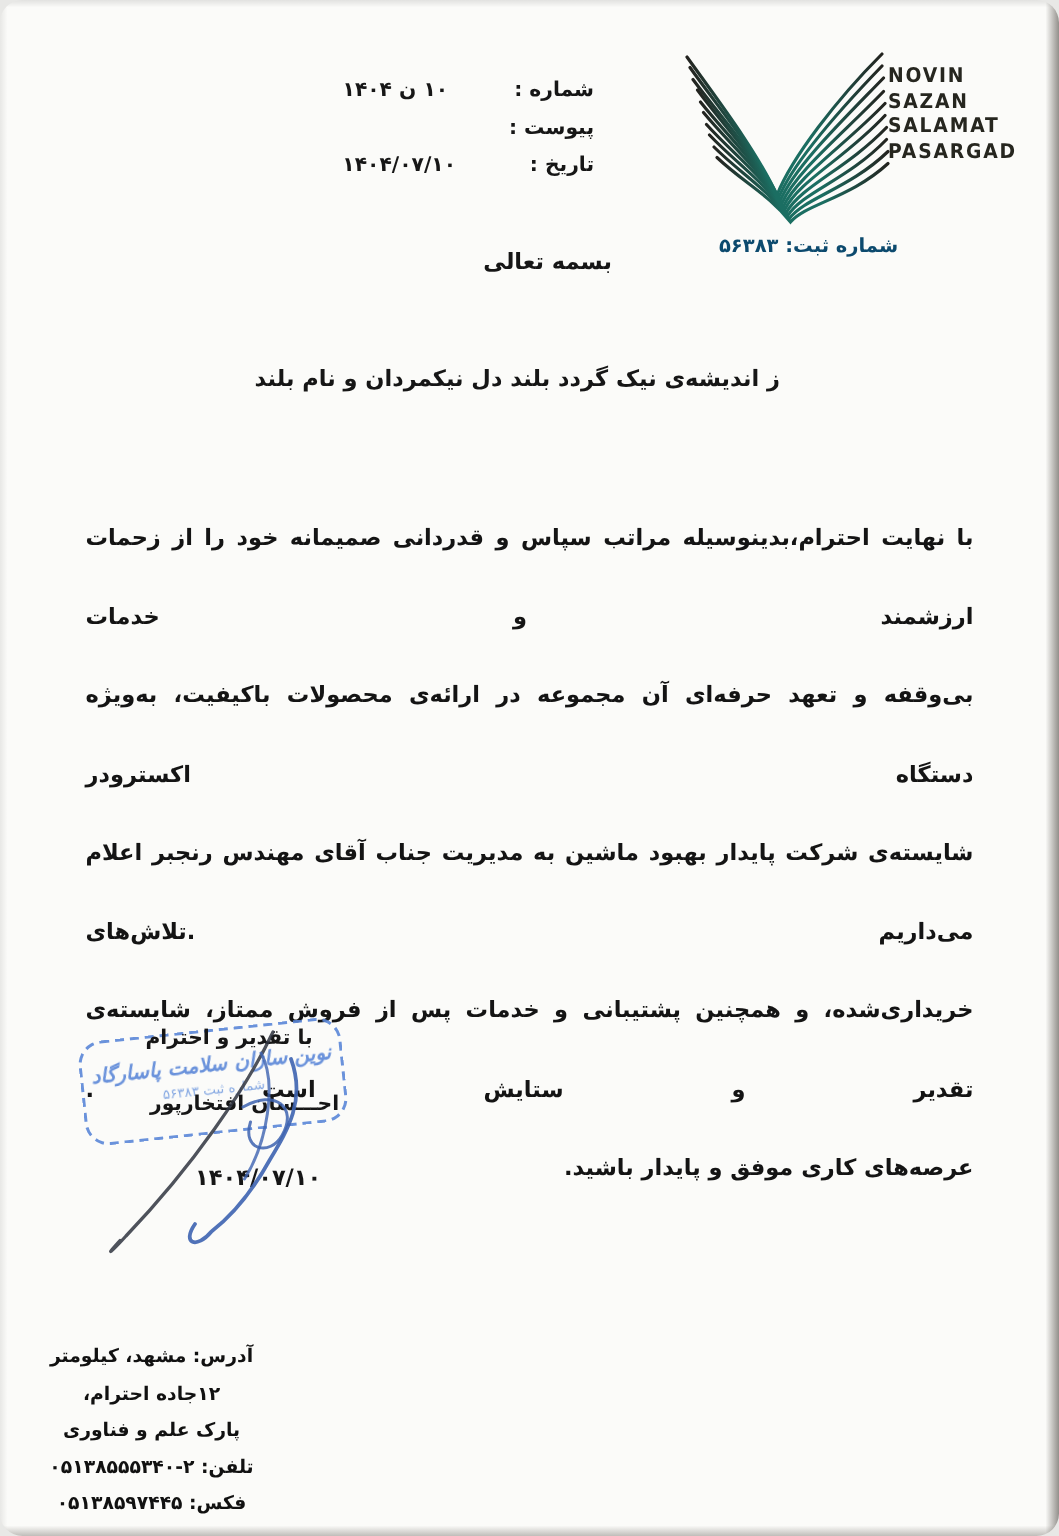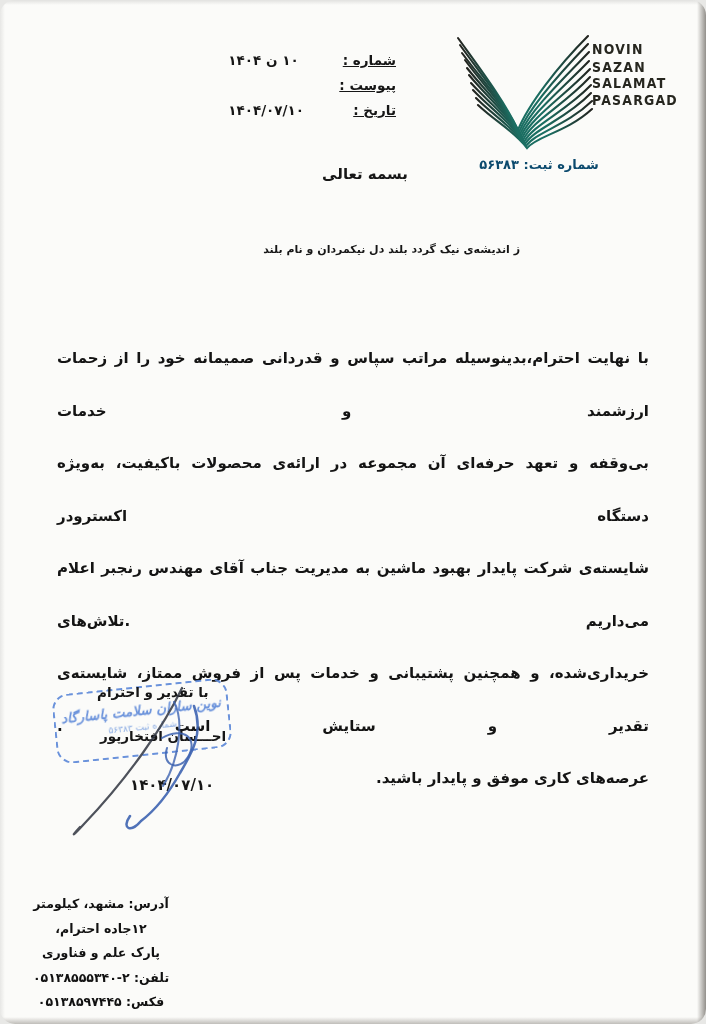--- a/index.html
+++ b/index.html
@@ -31,7 +31,7 @@
   .fields{position:absolute;top:52px;left:178px;width:218px;direction:rtl;}
   .field-row{display:flex;gap:44px;align-items:baseline;margin-bottom:9px;
     font-weight:bold;font-size:13.5px;}
-  .field-label{min-width:48px;white-space:nowrap;text-decoration:underline;}
+  .field-label{min-width:48px;white-space:nowrap;}
   .field-value{white-space:nowrap;}
   
   .besmele{position:absolute;top:165px;left:0;width:730px;text-align:center;

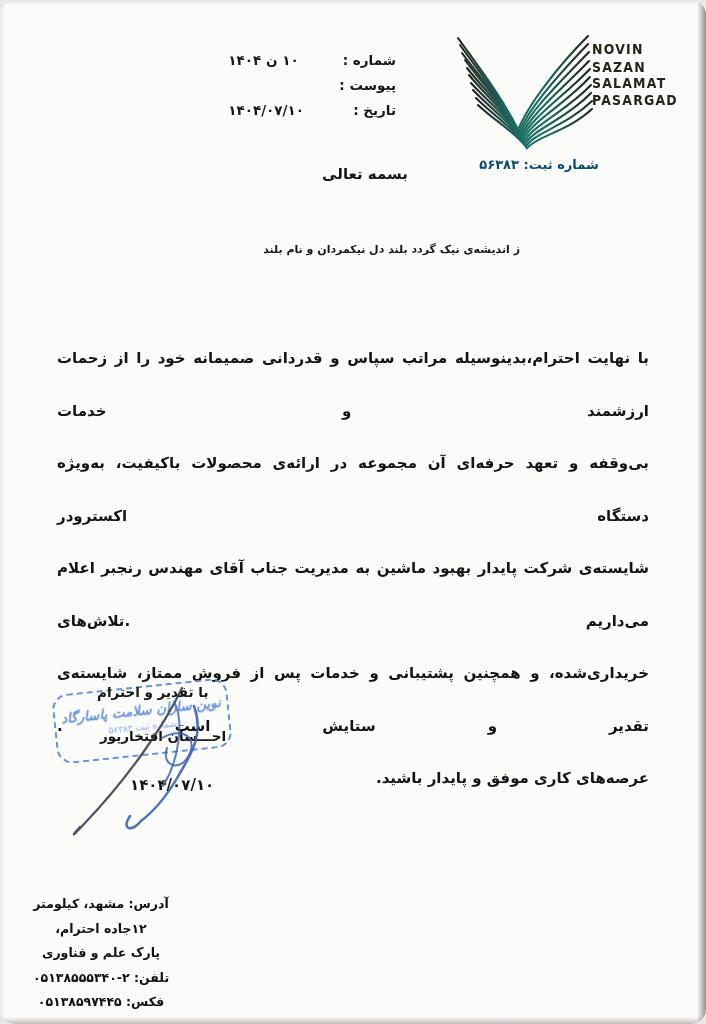--- a/index.html
+++ b/index.html
@@ -37,7 +37,7 @@
   .besmele{position:absolute;top:165px;left:0;width:730px;text-align:center;
     direction:rtl;font-weight:bold;font-size:15px;}
   .motto{position:absolute;top:243px;right:186px;direction:rtl;
-    font-weight:bold;font-size:11px;white-space:nowrap;}
+    font-weight:bold;font-size:15px;white-space:nowrap;}
   
   .letter-body{position:absolute;top:332px;left:57px;right:57px;direction:rtl;}
   .body-line{font-weight:bold;font-size:15px;line-height:52.5px;

